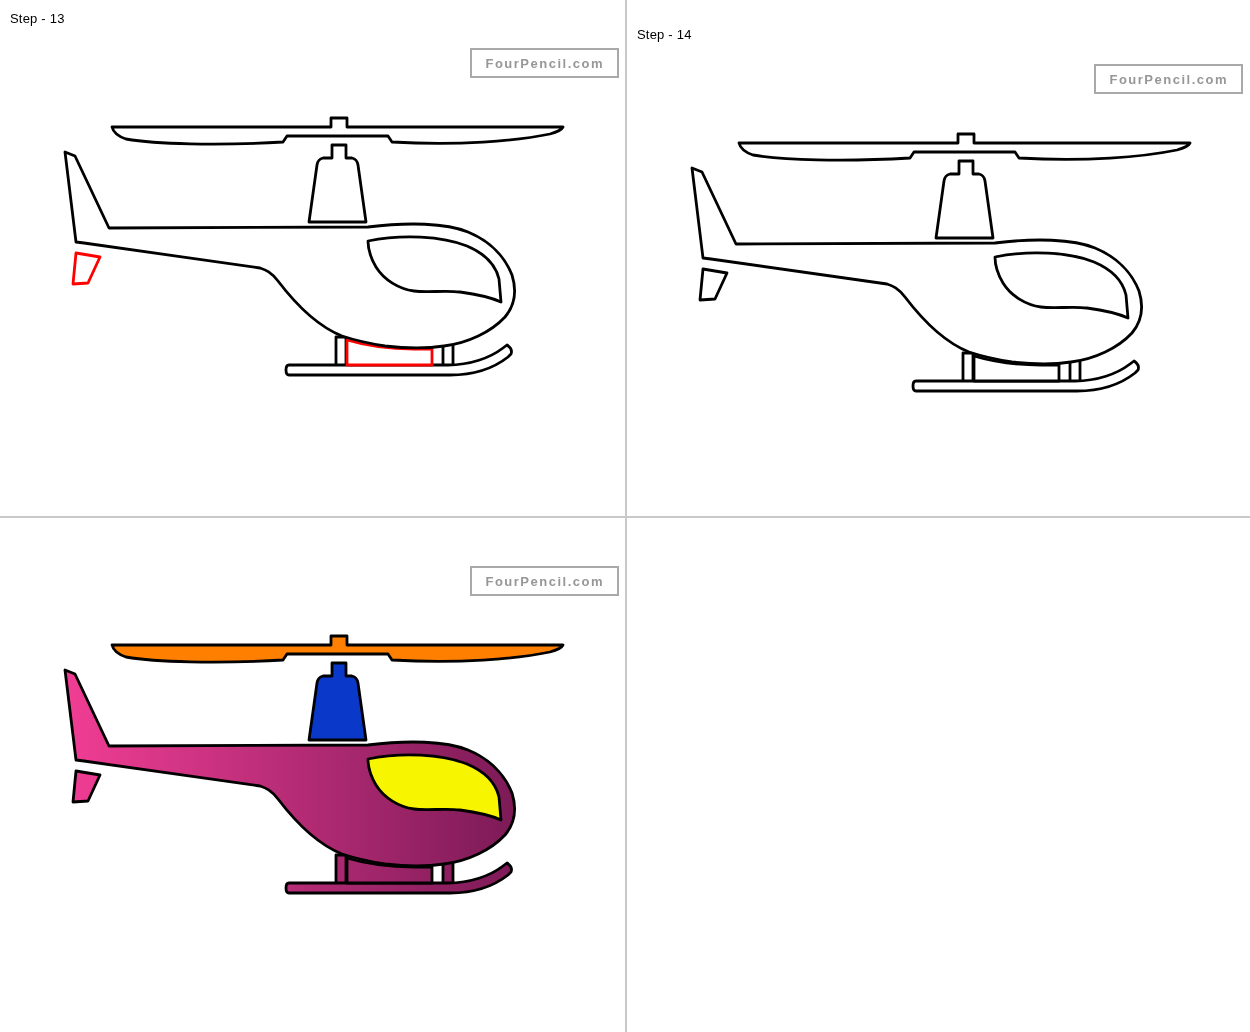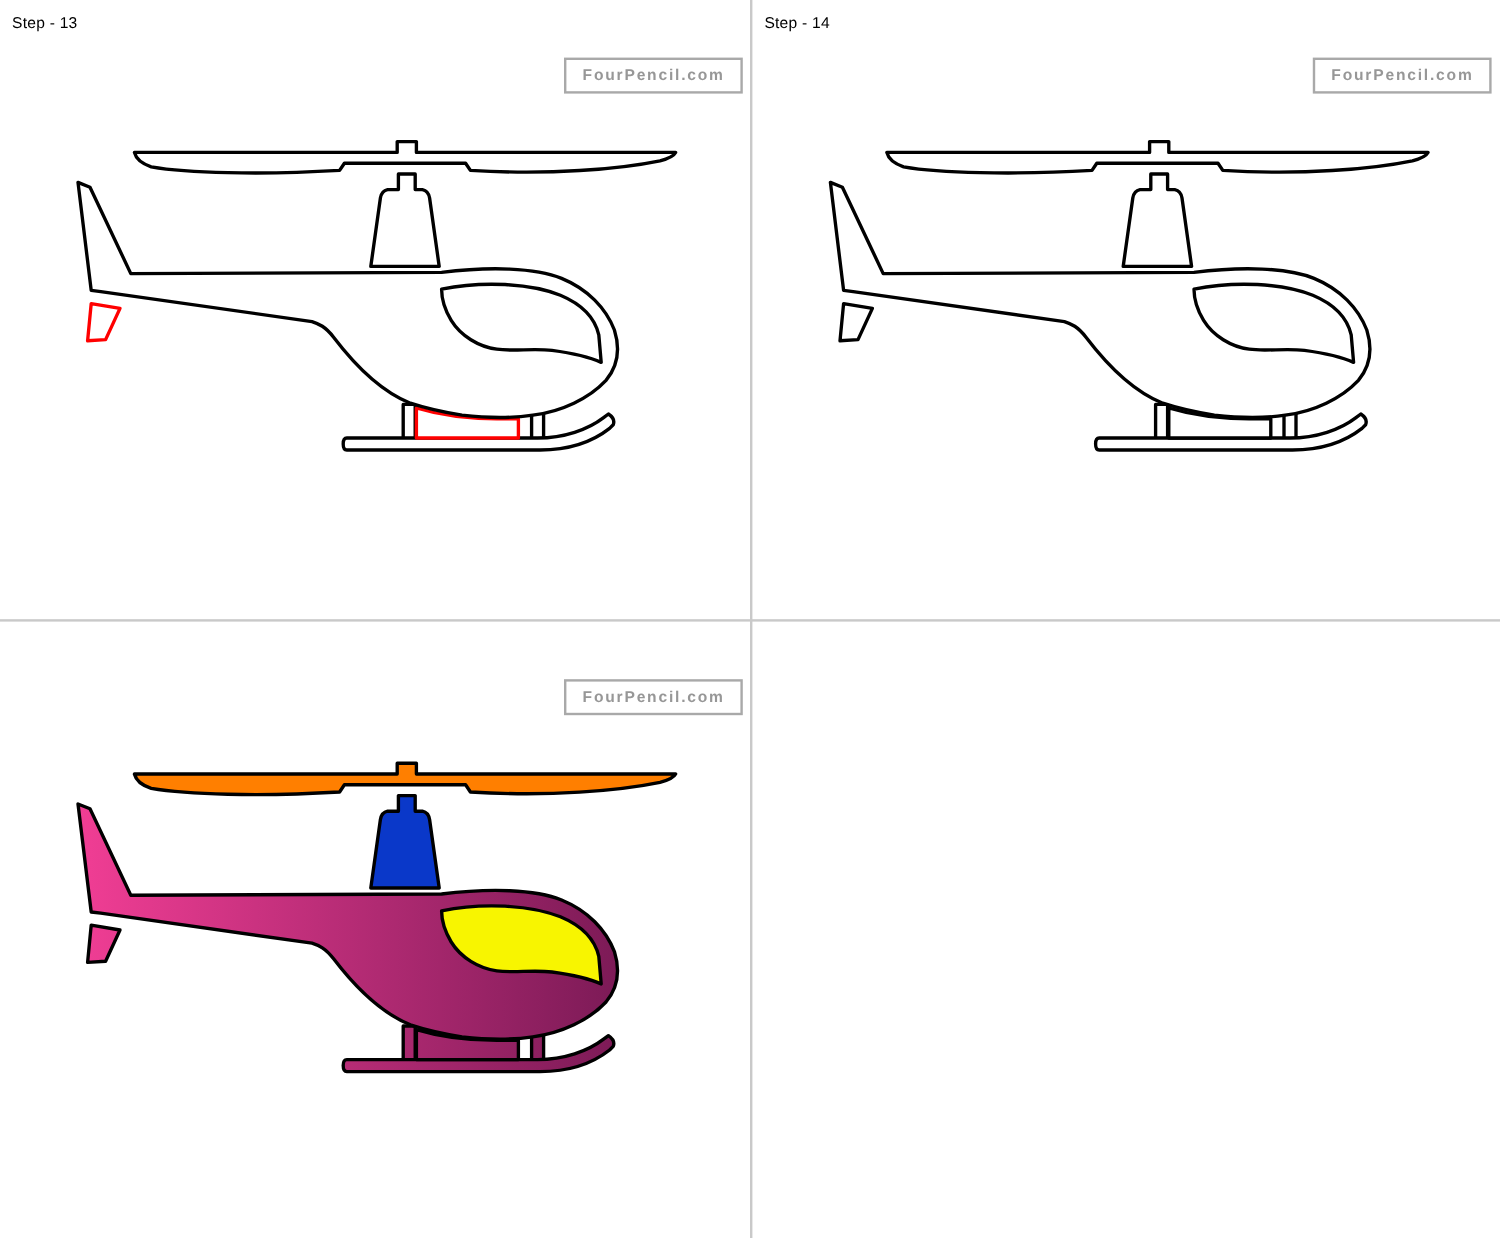--- a/index.html
+++ b/index.html
@@ -21,7 +21,7 @@
   }
   .quad { position: absolute; overflow: hidden; }
   .quad-tl { left: 0;     top: 0;     width: 625px; height: 516px; }
-  .quad-tr { left: 627px; top: 0;     width: 622px; height: 516px; text-decoration: underline; }
+  .quad-tr { left: 627px; top: 16px;     width: 622px; height: 516px; text-decoration: underline; }
   .quad-bl { left: 0;     top: 518px; width: 625px; height: 514px; }
   .quad-br { left: 627px; top: 518px; width: 623px; height: 514px; }
 

